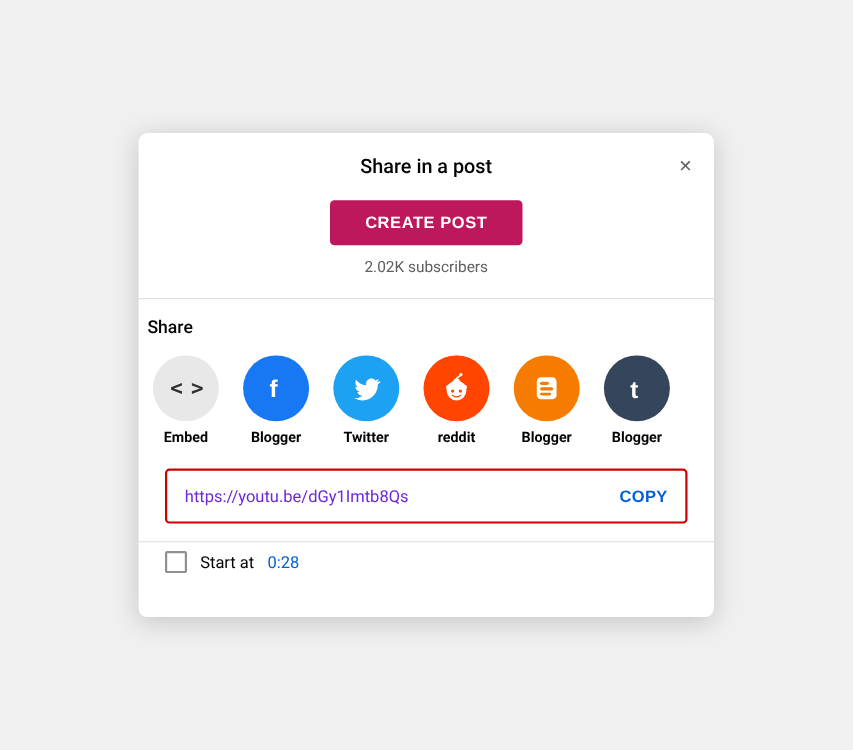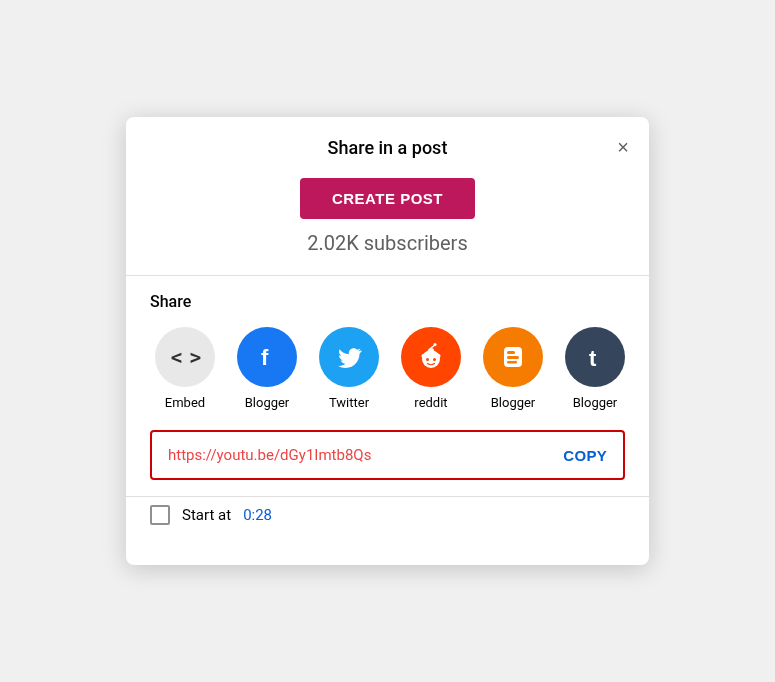--- a/index.html
+++ b/index.html
@@ -68,7 +68,7 @@
       margin-bottom: 12px;
     }
     .subscribers-text {
-      font-size: 20px;
+      font-size: 14px;
       color: #606060;
     }
     .divider {

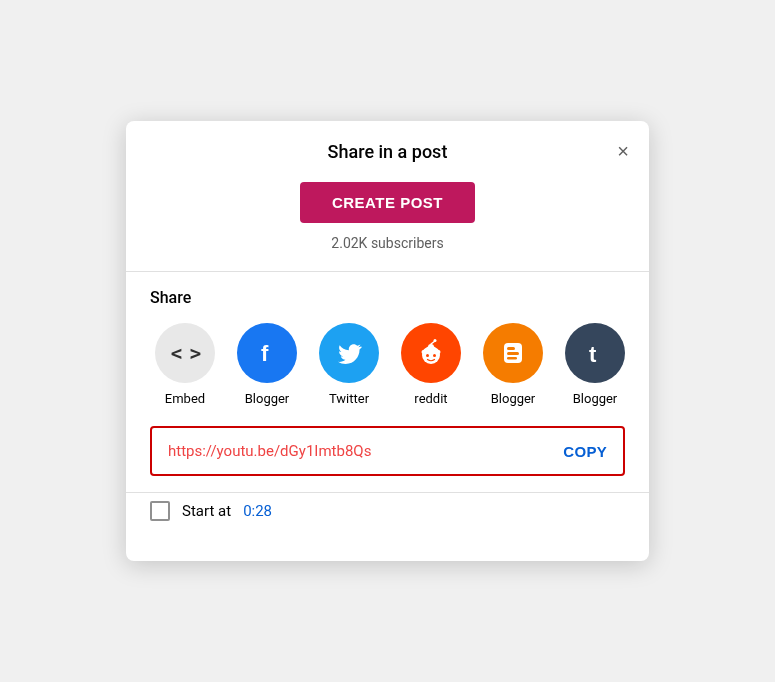--- a/index.html
+++ b/index.html
@@ -77,7 +77,7 @@
       margin: 0 0;
     }
     .share-section {
-      padding: 16px 24px 8px 24px;
+      padding: 16px 24px 8px 8px;
     }
     .share-label {
       font-size: 16px;

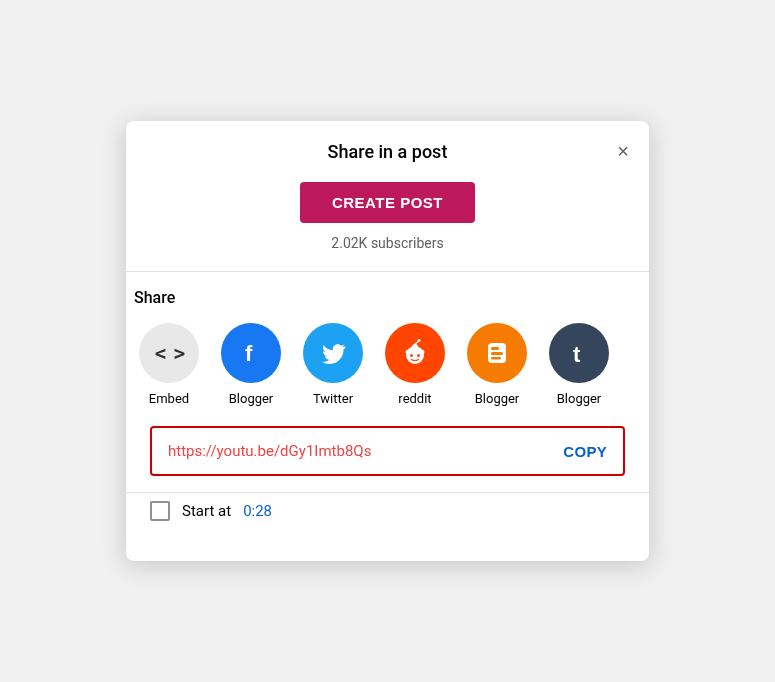--- a/index.html
+++ b/index.html
@@ -119,6 +119,7 @@
     .share-icon-label {
       font-size: 13px;
       color: #030303;
+      font-weight: bold;
     }
     .url-section {
       padding: 12px 24px 16px 24px;

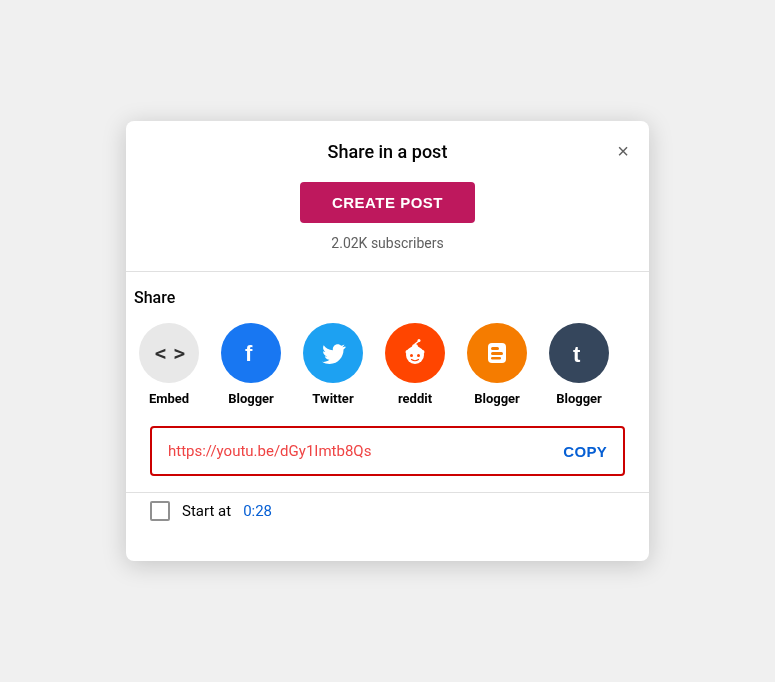--- a/index.html
+++ b/index.html
@@ -134,7 +134,7 @@
     }
     .url-text {
       font-size: 15px;
-      color: #ef4444;
+      color: #6d28d9;
     }
     .copy-btn {
       background: none;

